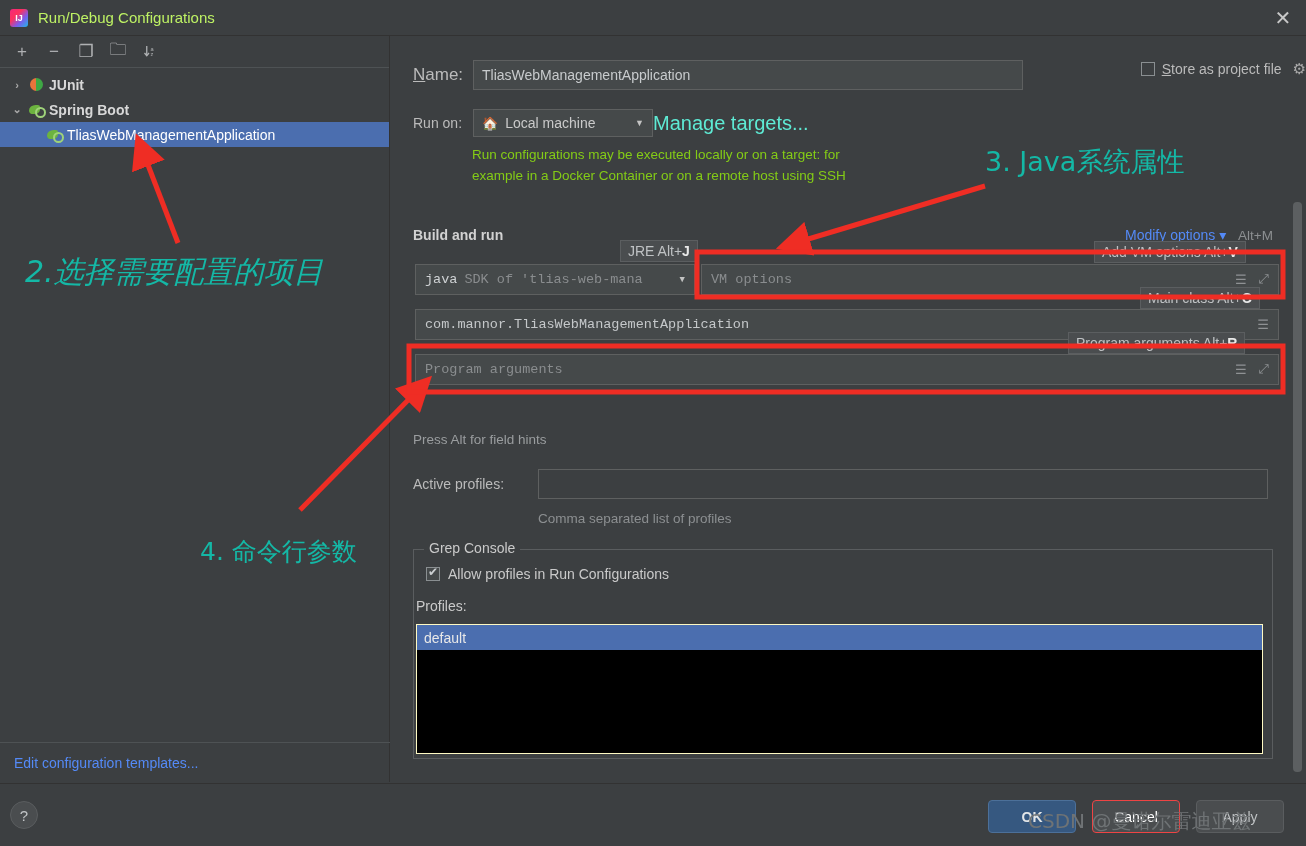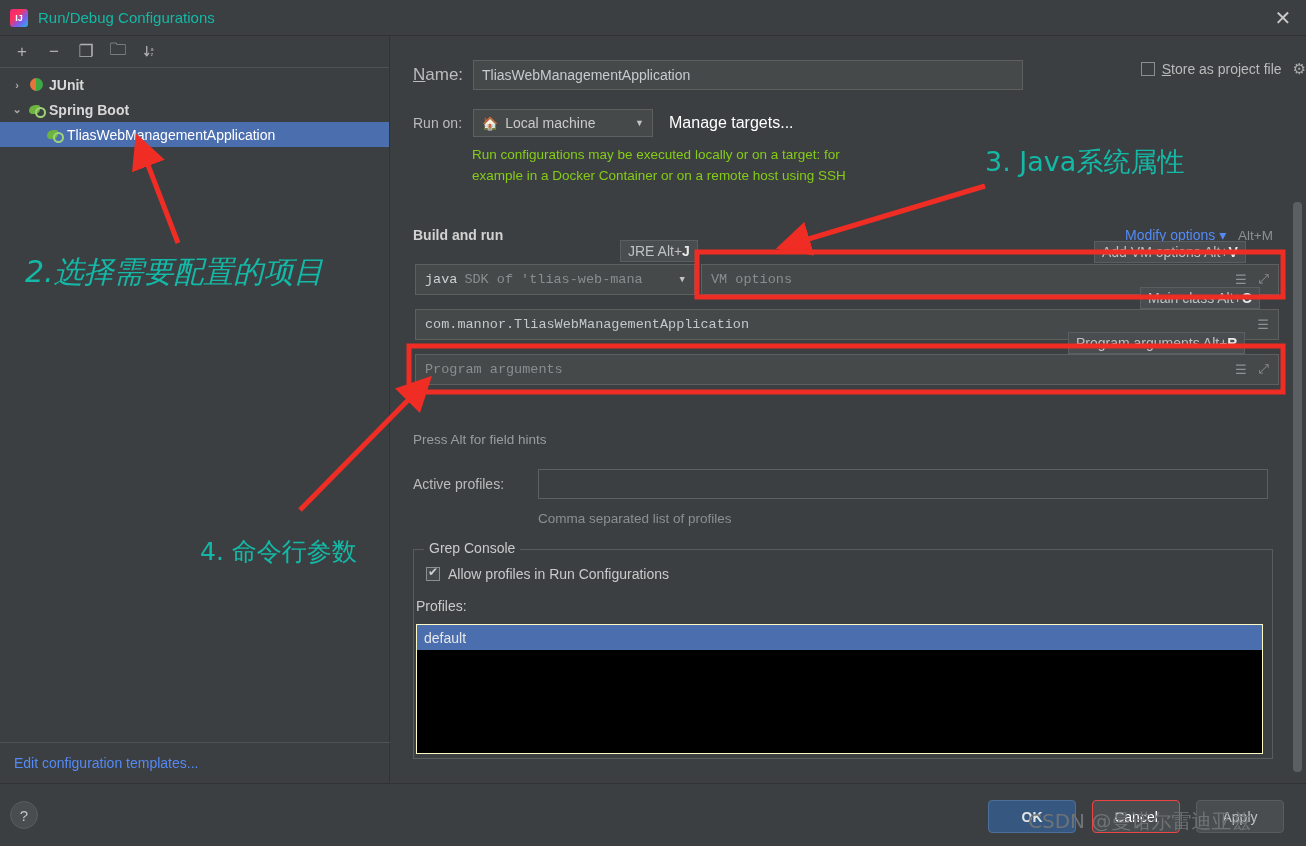--- a/index.html
+++ b/index.html
@@ -31,7 +31,7 @@
     font-size:9px;color:#fff;display:flex;align-items:center;justify-content:center;
     font-family:"Liberation Sans",sans-serif;font-weight:bold;
   }
-  #title-text{ font-size:15px;color:#14b8a6; }
+  #title-text{ font-size:15px;color:#bef264; }
   #close-btn{
     position:absolute;right:0;top:0;width:46px;height:36px;
     display:flex;align-items:center;justify-content:center;

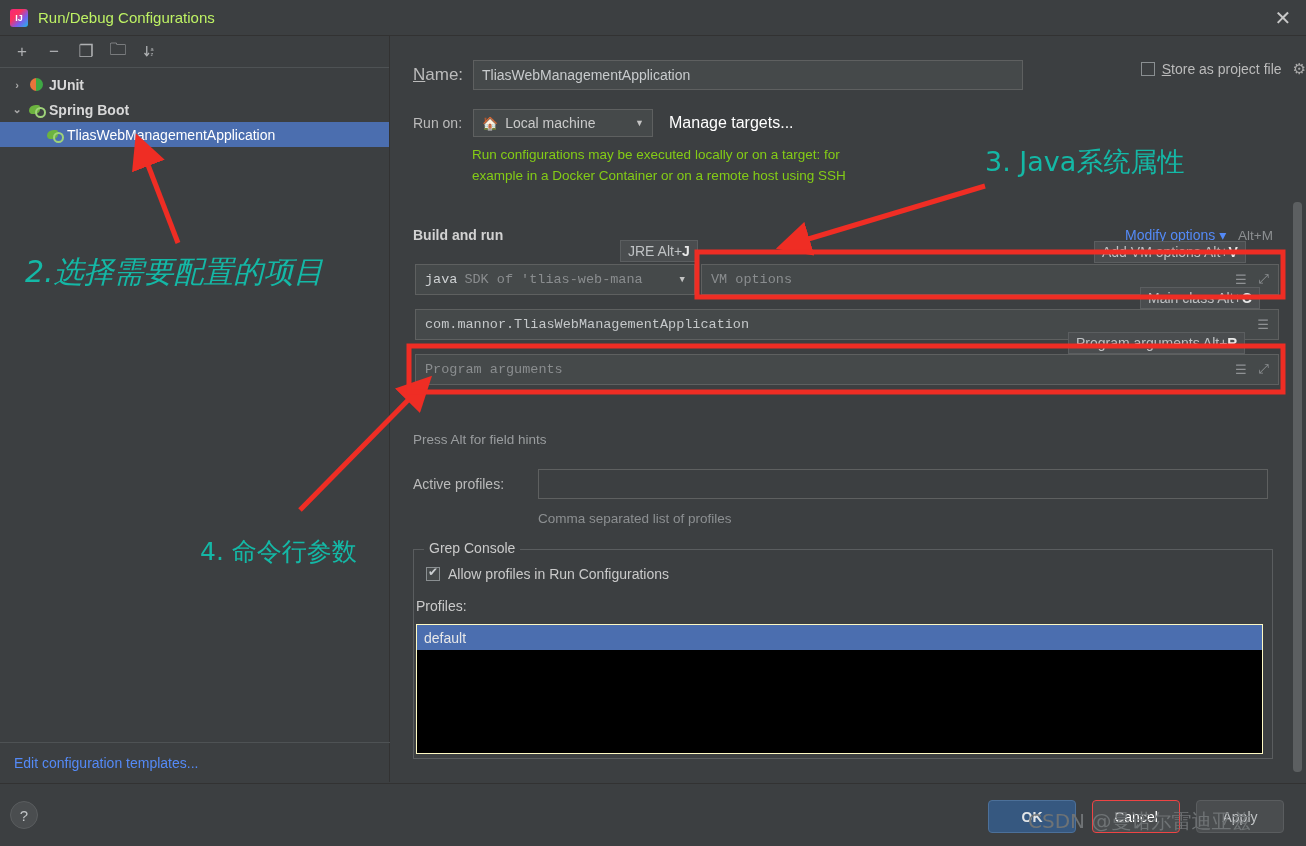--- a/index.html
+++ b/index.html
@@ -119,7 +119,7 @@
   }
   .home-icon{ margin-right:7px;color:#d7d7d7;font-size:13px; }
   .caret{ margin-left:auto;font-size:9px;color:#c3c3c3; }
-  #manage-targets{ margin-left:16px;font-size:16px;color:#ffffff; }
+  #manage-targets{ margin-left:0;font-size:20px;color:#5eead4; }
 
   #runcfg-hint{
     position:absolute;left:81px;top:108px;width:520px;

